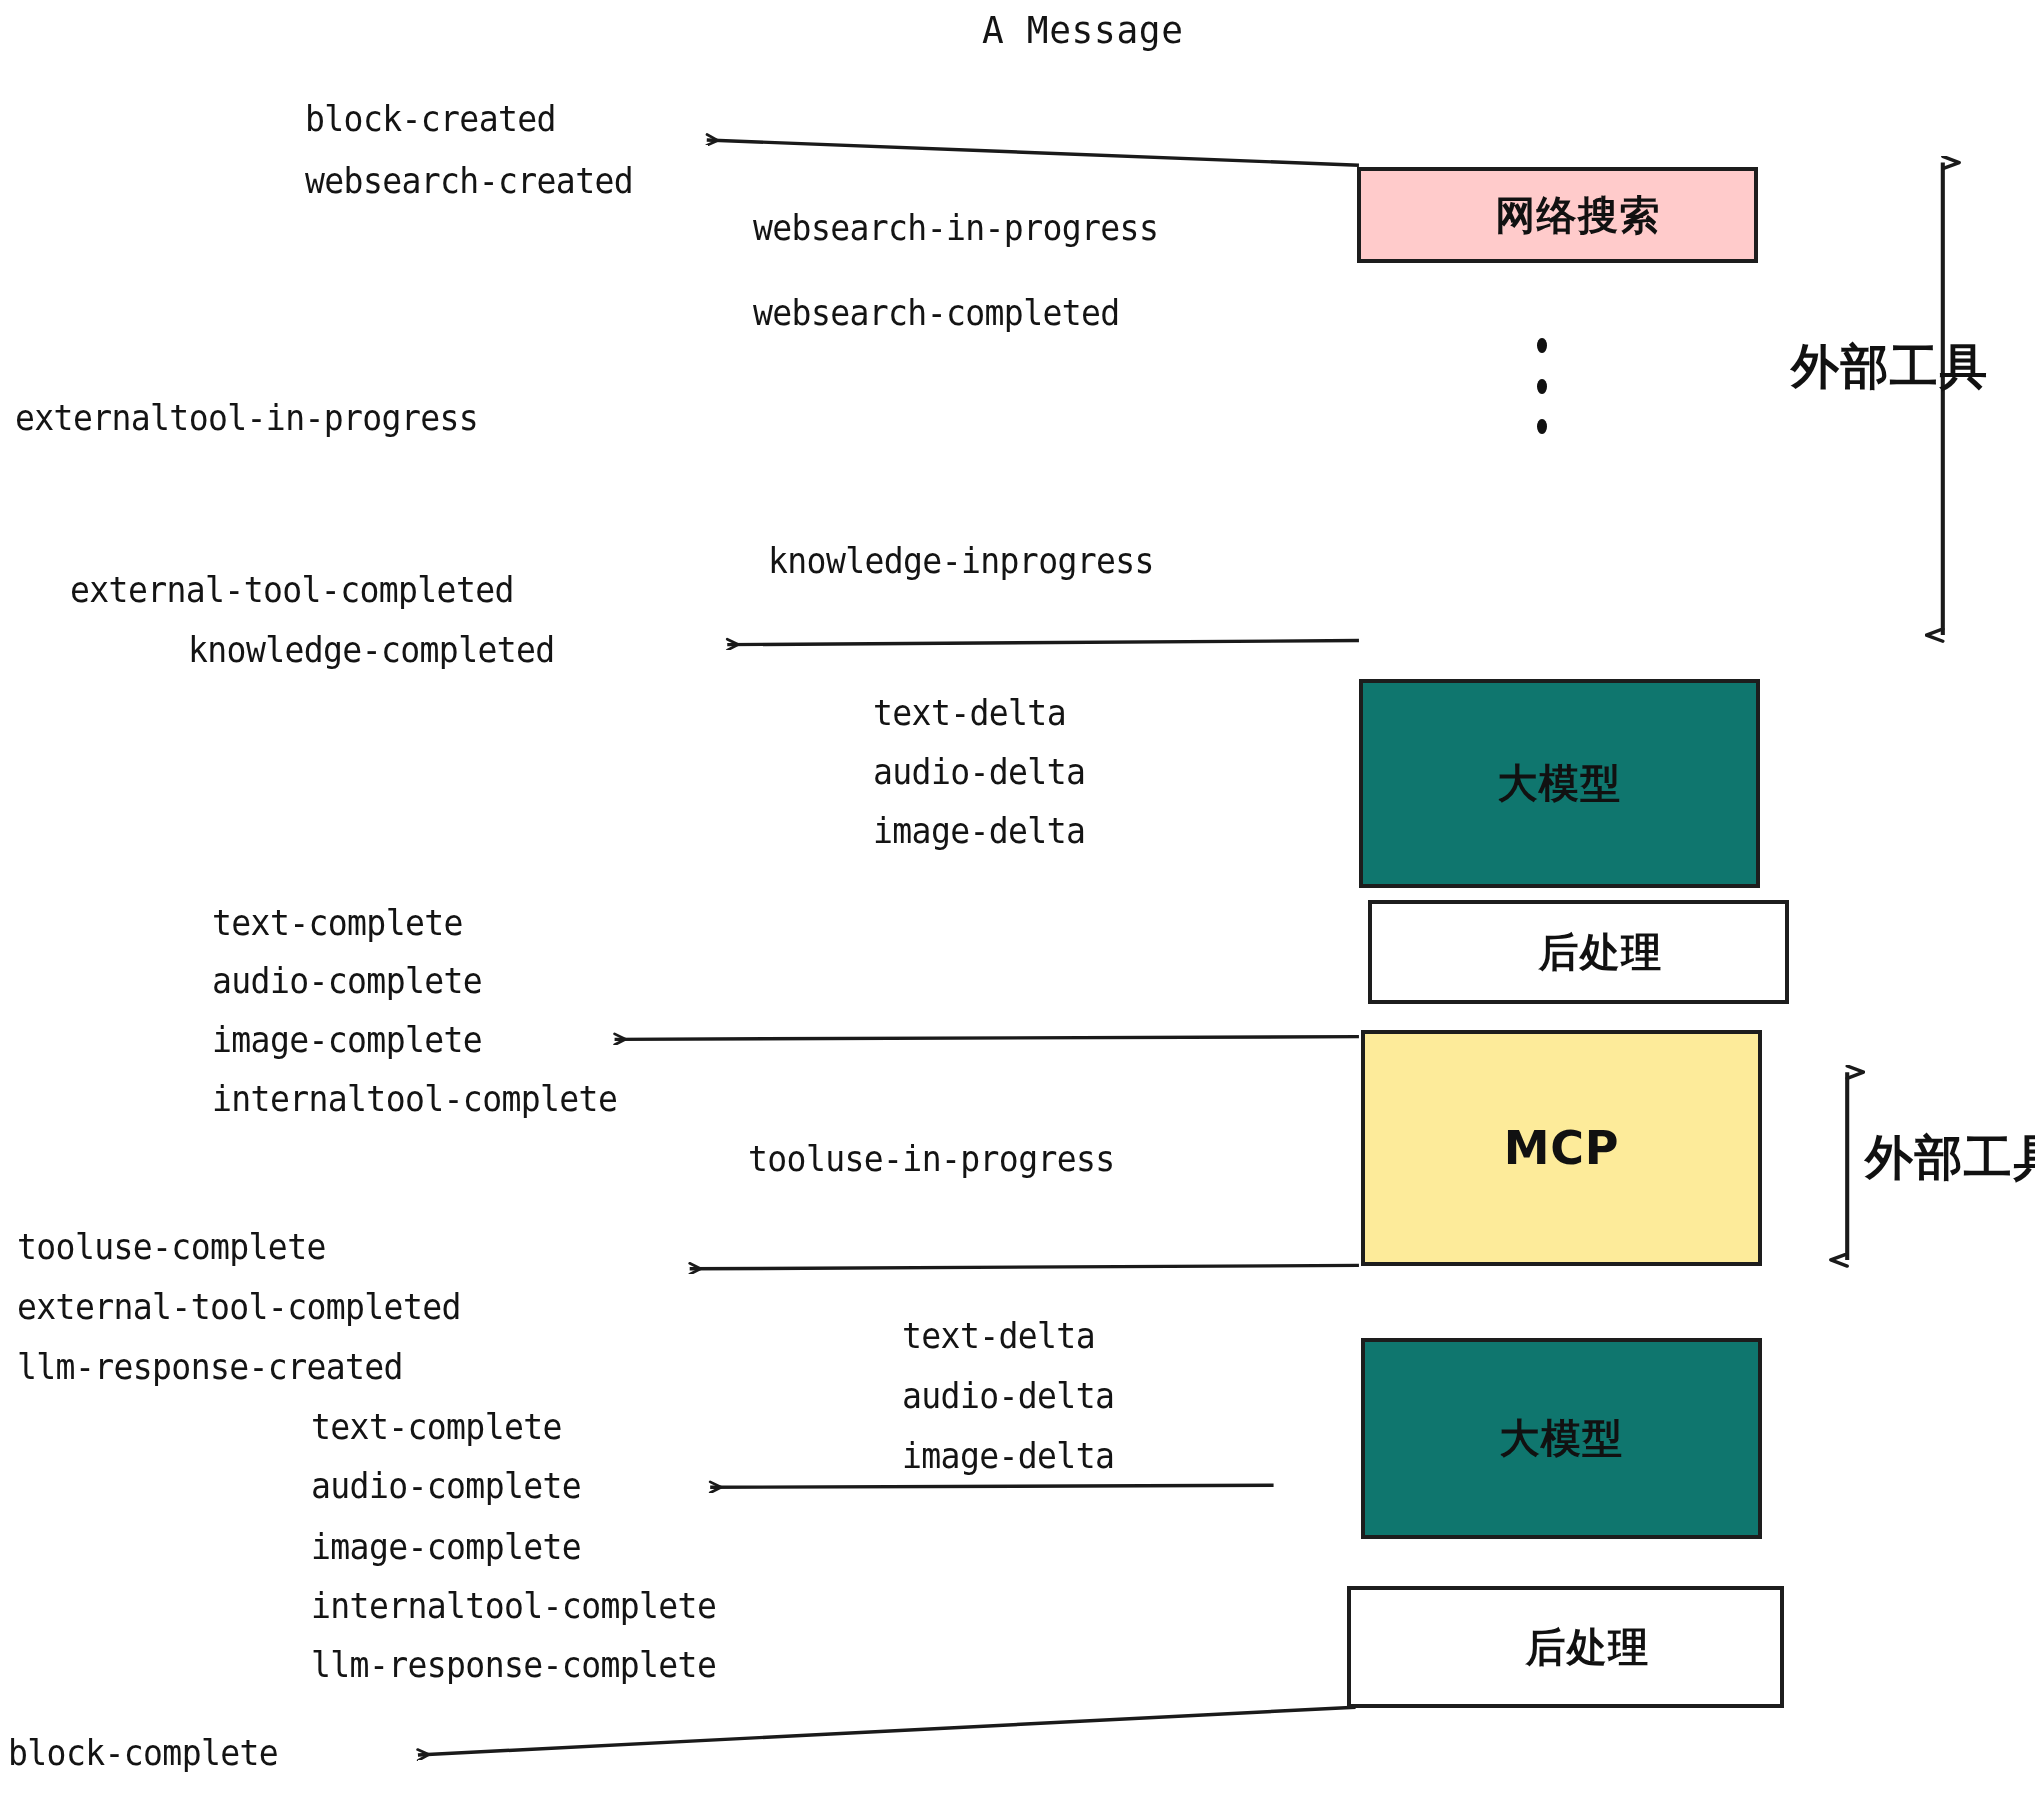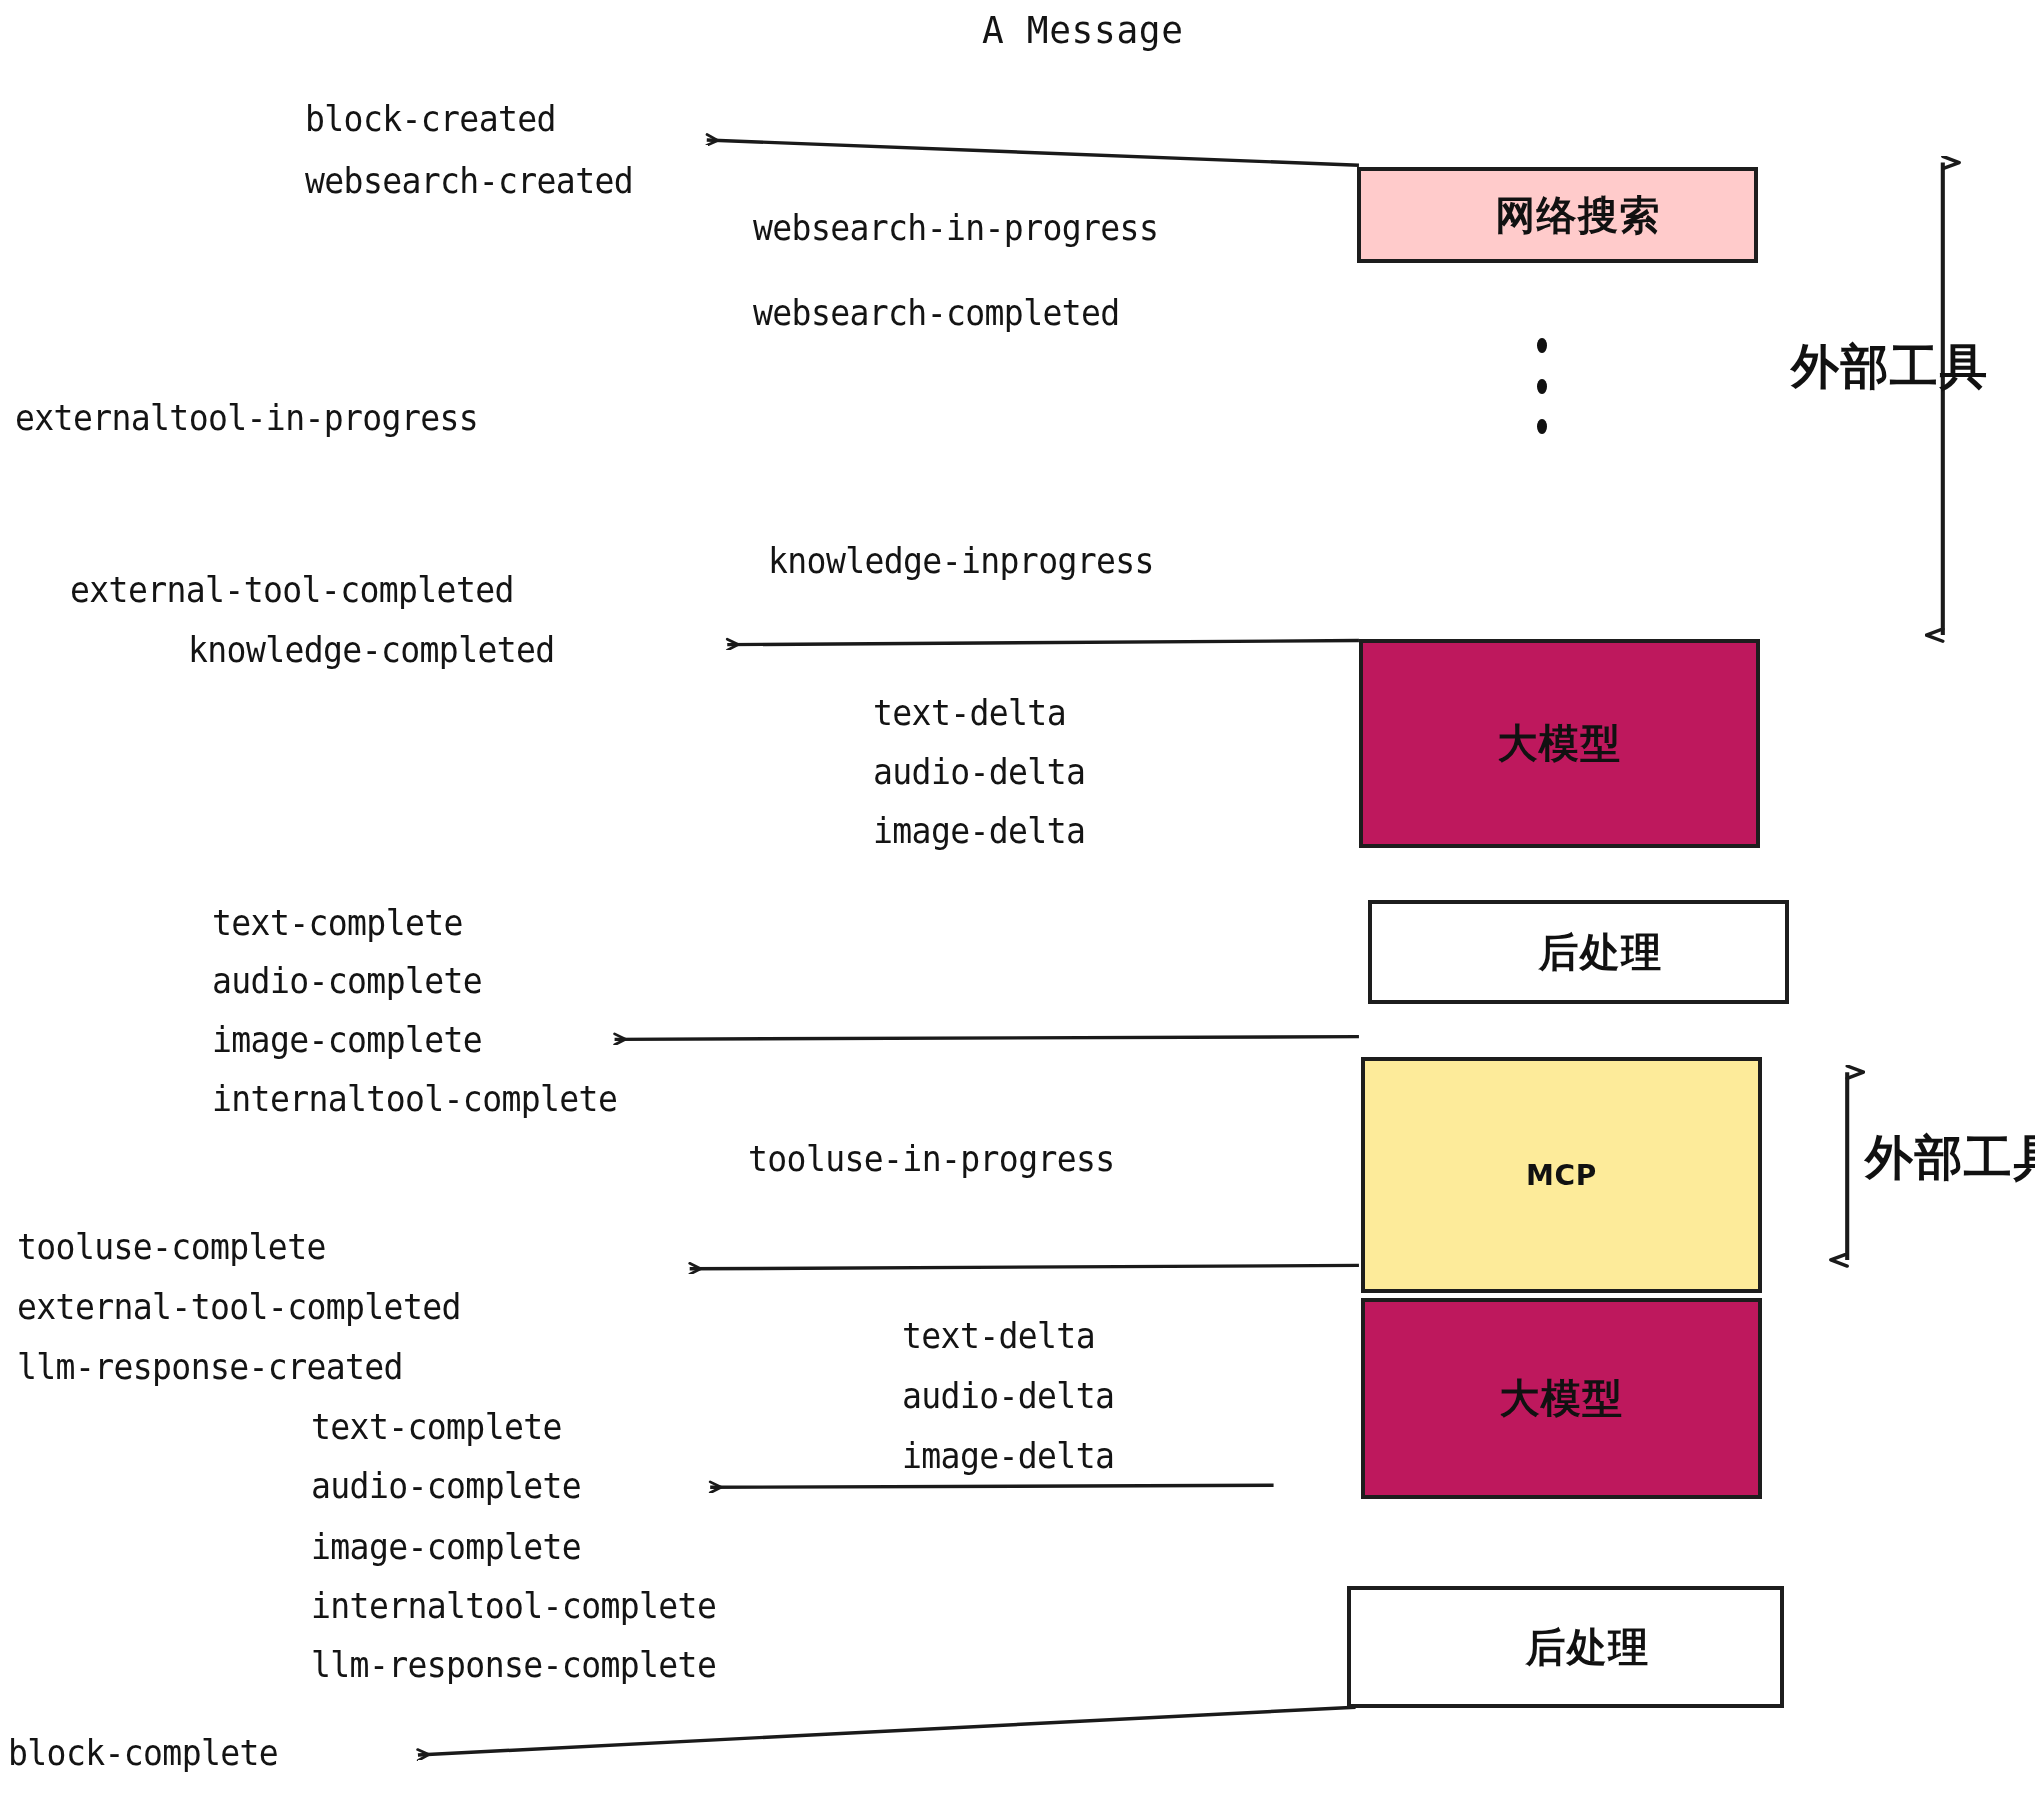--- a/index.html
+++ b/index.html
@@ -53,7 +53,7 @@
     letter-spacing: 1.4px;
   }
   .node.pink   { background: #FFCBCB; }
-  .node.green  { background: #be185d; }
+  .node.green  { background: #0f766e; margin-top: 40px; }
   .node.yellow { background: #FDEB9A; }
   .node.white  { background: #ffffff; padding-left: 44px; }
   .node.latin  { font-size: 28px; letter-spacing: 0.7px; margin-top: 27px; }

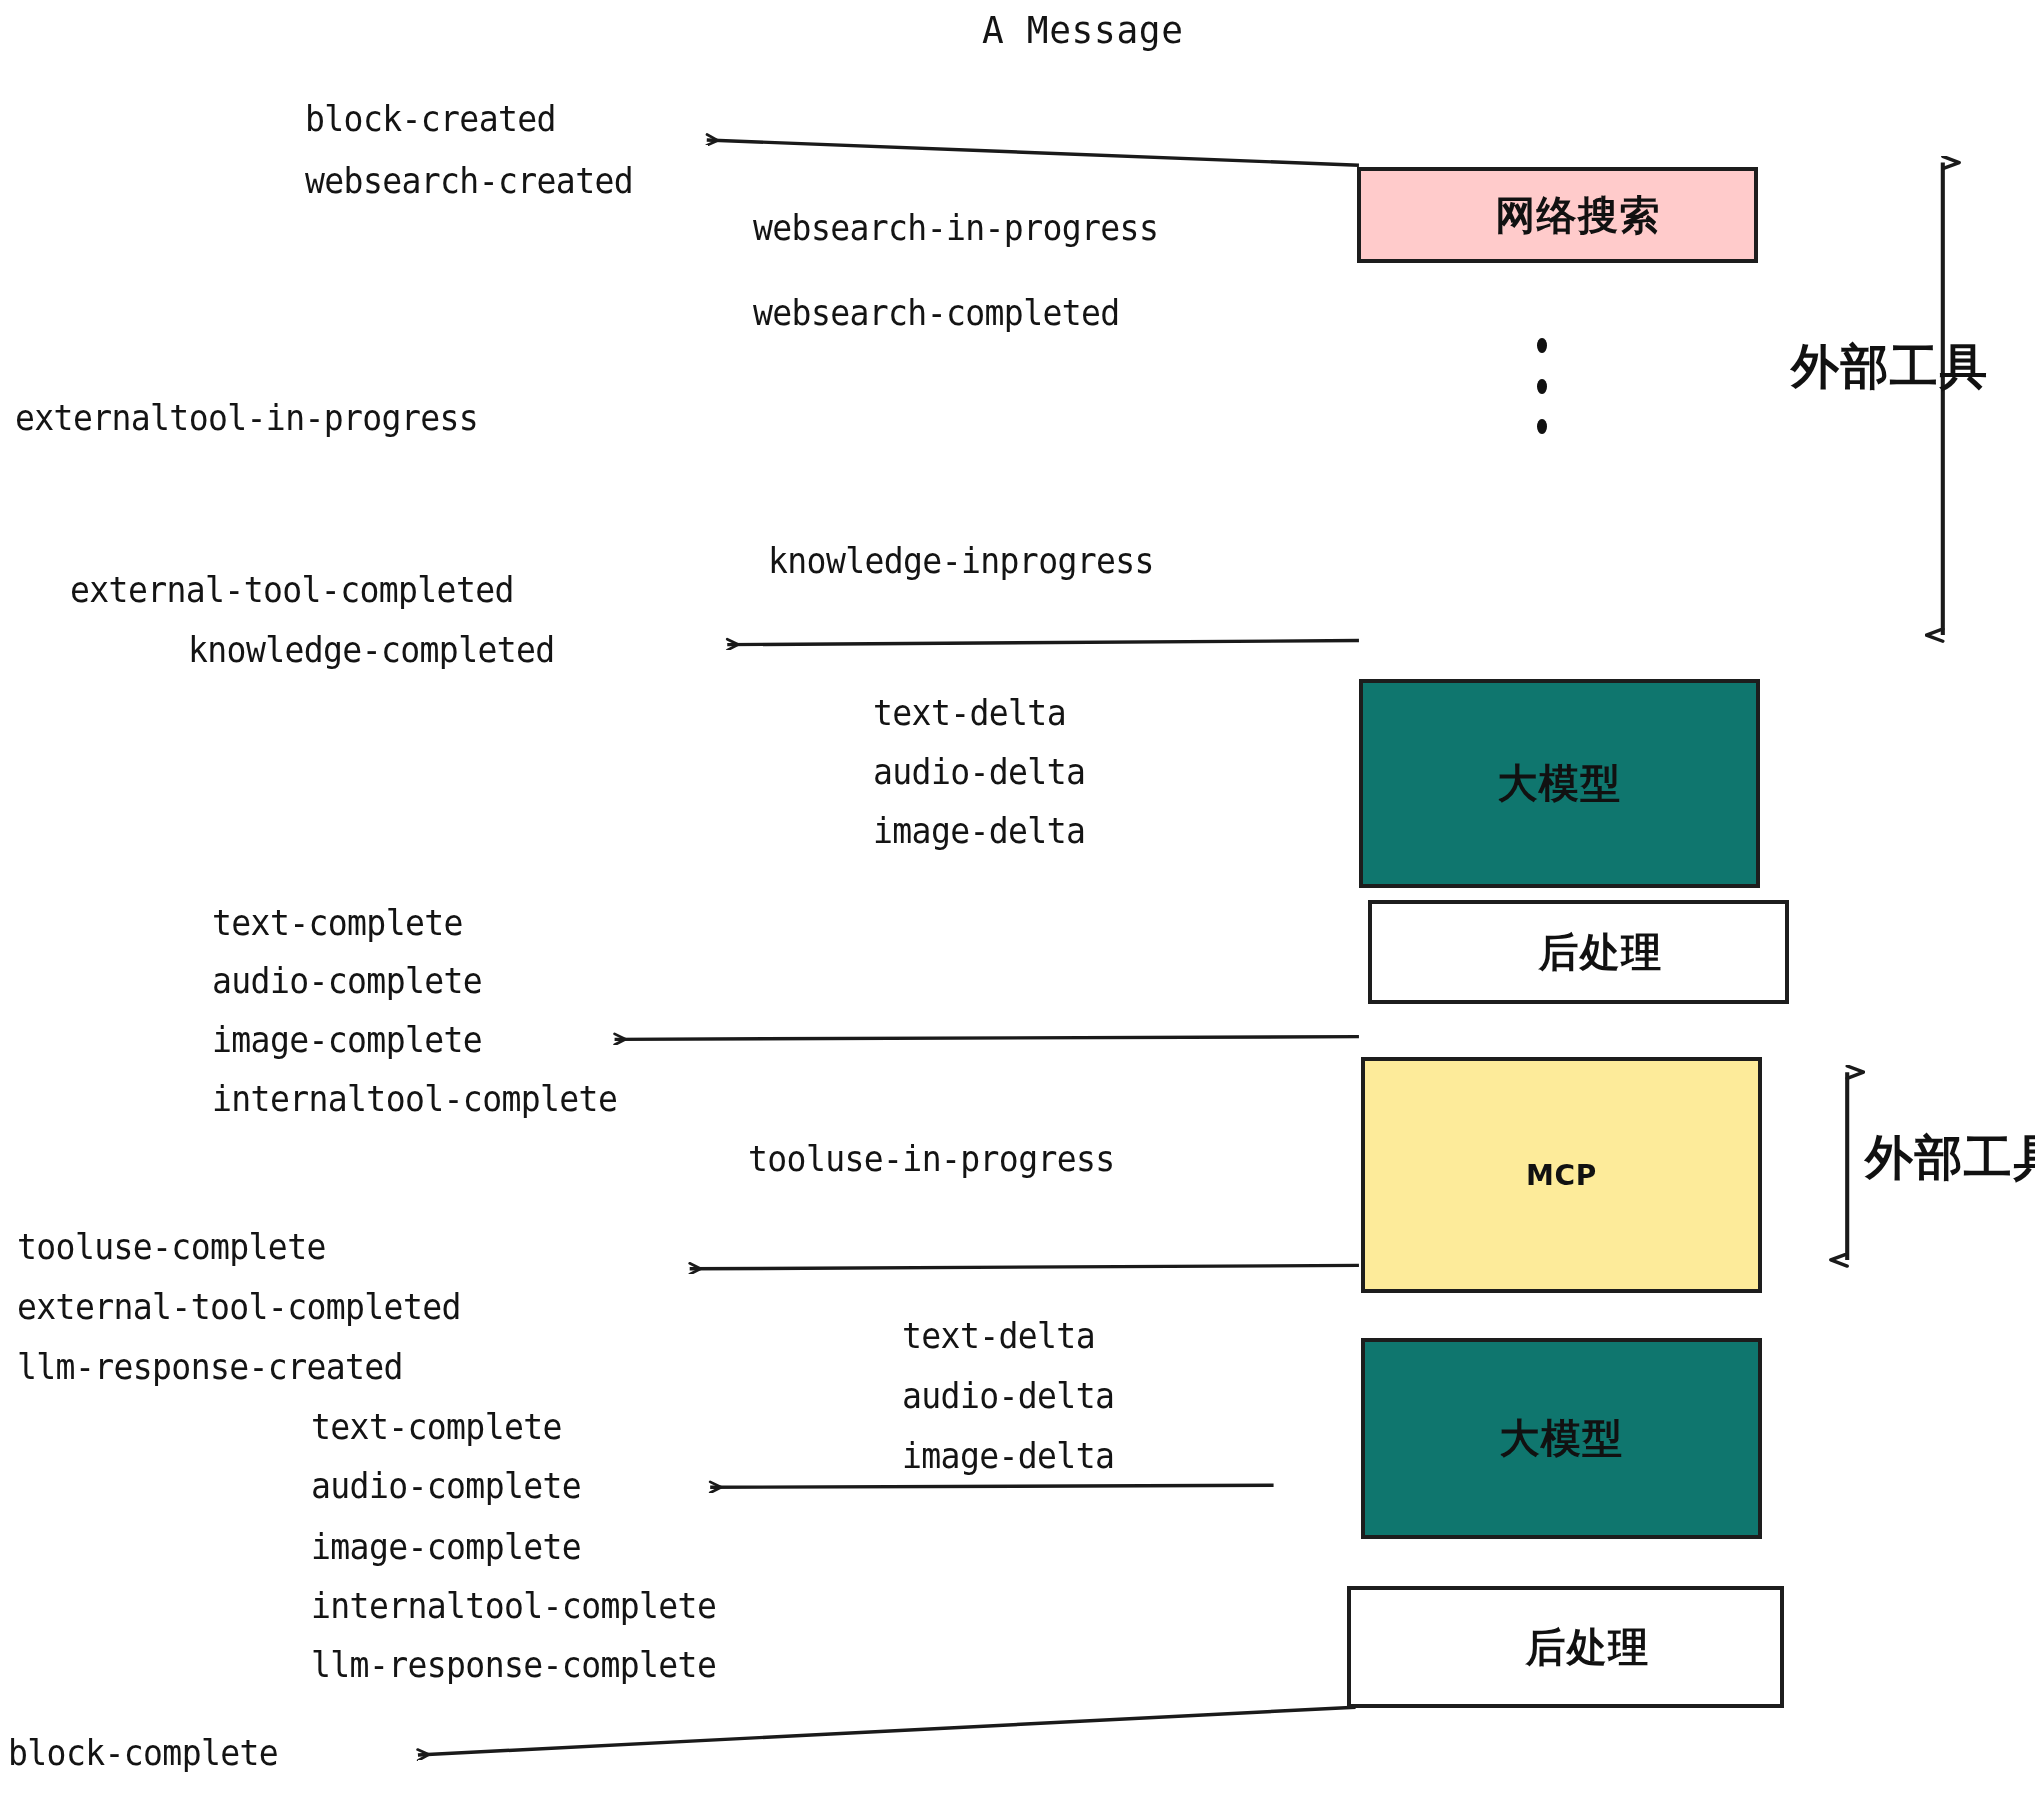--- a/index.html
+++ b/index.html
@@ -56,7 +56,7 @@
   .node.green  { background: #0f766e; margin-top: 40px; }
   .node.yellow { background: #FDEB9A; }
   .node.white  { background: #ffffff; padding-left: 44px; }
-  .node.latin  { font-size: 28px; letter-spacing: 0.7px; margin-top: 27px; }
+  .node.latin  { font-size: 46px; letter-spacing: 0.7px; }
 
   
   .dots {

